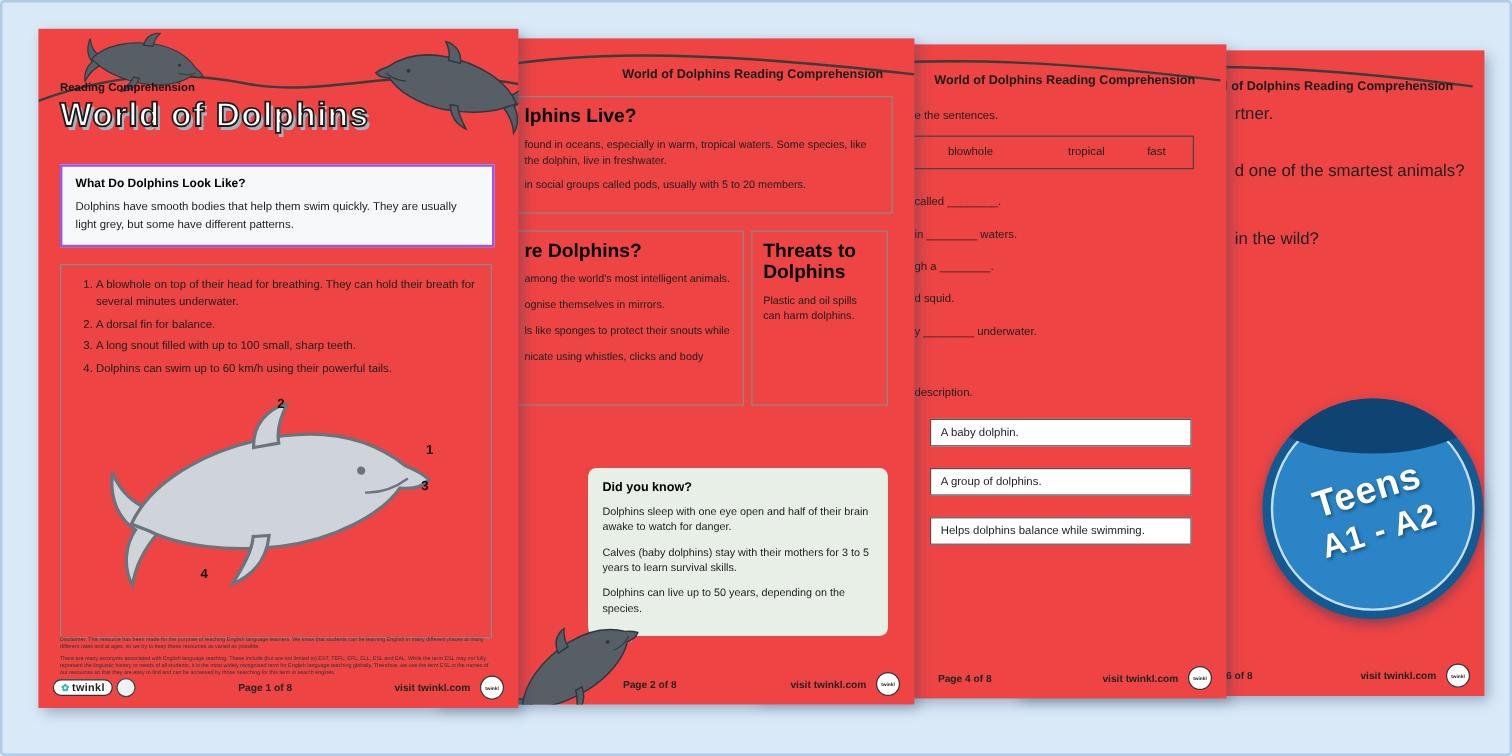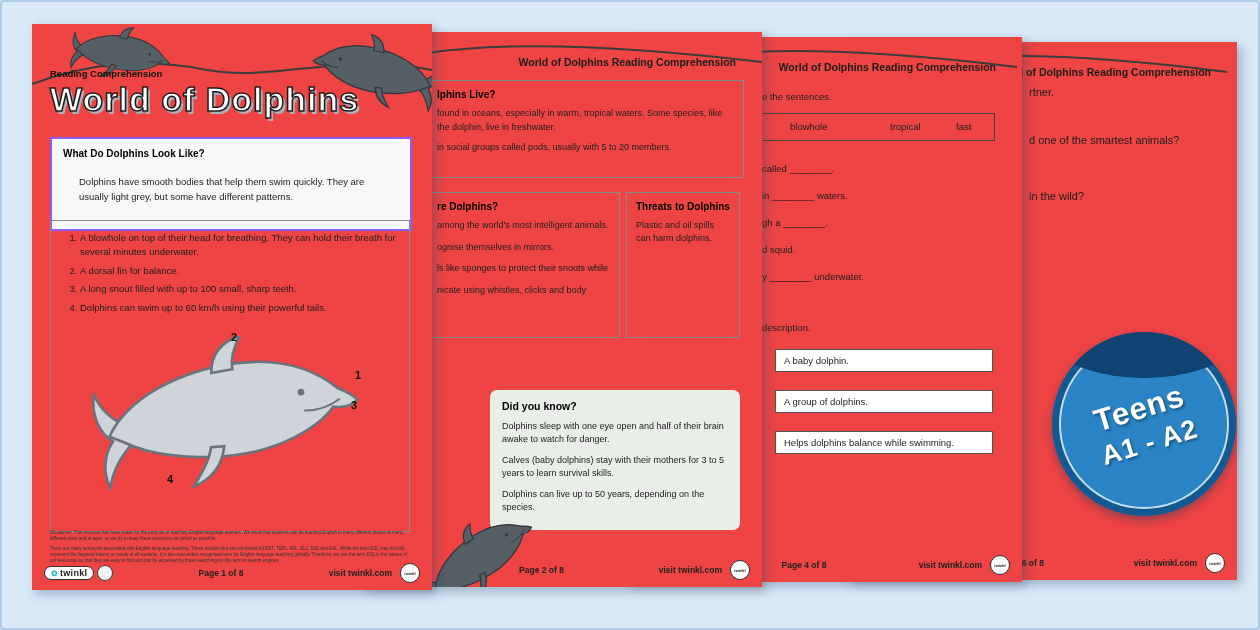--- a/index.html
+++ b/index.html
@@ -20,7 +20,7 @@
 
   
   .p1-label{position:absolute;left:18px;top:44px;font-size:9.5px;font-weight:700;color:#111;}
-  .p1-title{position:absolute;left:18px;top:56px;font-size:34px;font-weight:900;color:#fff;
+  .p1-title{position:absolute;left:18px;top:56px;font-size:28px;font-weight:900;color:#fff;
             letter-spacing:1px;-webkit-text-stroke:1.5px #1b1b1b;
             text-shadow:2.5px 3px 0 #a9b1ba;}
   .p1-box1{position:absolute;left:18px;top:113px;width:336px;border:2px solid #8b5cf6;

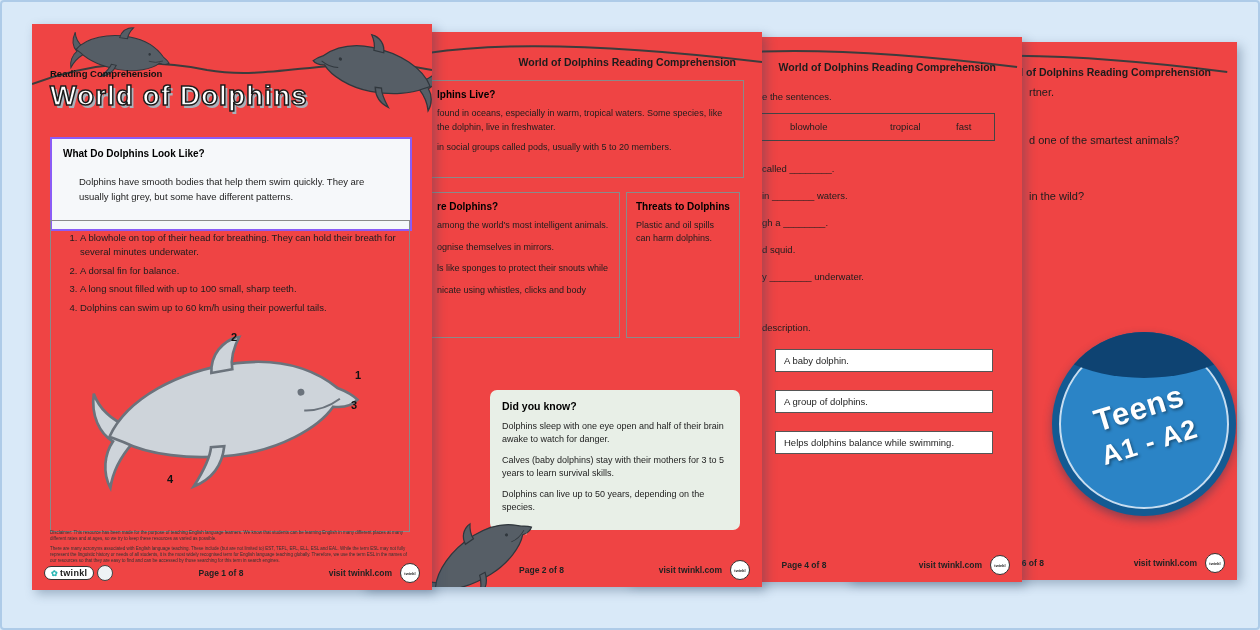--- a/index.html
+++ b/index.html
@@ -57,7 +57,7 @@
   
   .p2-live{position:absolute;left:-6px;top:48px;width:388px;height:98px;border:1px solid #8a8a8a;
            padding:8px 10px 8px 80px;box-sizing:border-box;}
-  .p2-live h4,.p2-smart h4,.p2-threats h4{margin:0 0 7px 0;font-size:10px;}
+  .p2-live h4,.p2-smart h4,.p2-threats h4{margin:0 0 7px 0;font-size:16px;}
   .p2-live p{margin:0 0 7px 0;font-size:9px;line-height:1.5;color:#1d1d1d;}
   .p2-smart{position:absolute;left:-6px;top:160px;width:264px;height:146px;border:1px solid #8a8a8a;
             padding:8px 8px 8px 80px;box-sizing:border-box;}

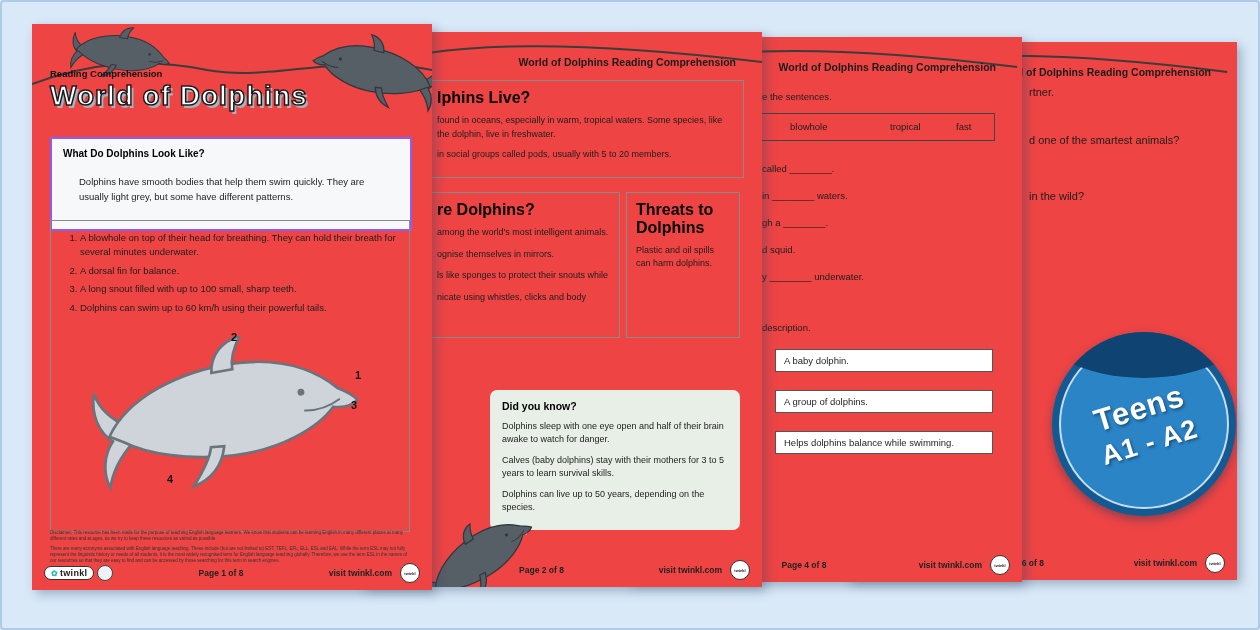--- a/index.html
+++ b/index.html
@@ -83,7 +83,7 @@
                   margin-bottom:18px;background:#fff;}
 
   
-  .p4-frag{position:absolute;left:182px;font-size:11px;color:#1d1d1d;}
+  .p4-frag{position:absolute;left:182px;font-size:14px;color:#1d1d1d;}
 
   
   #badge{position:absolute;left:1050px;top:330px;width:184px;height:184px;z-index:50;}

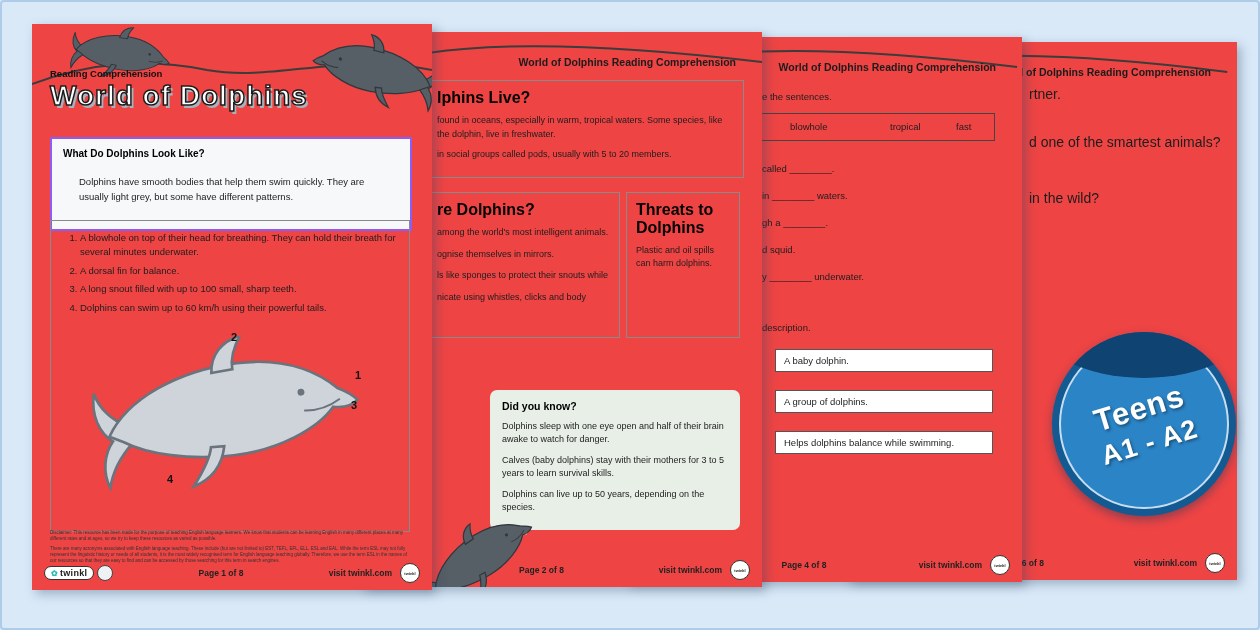--- a/index.html
+++ b/index.html
@@ -26,7 +26,7 @@
   .p1-box1{position:absolute;left:18px;top:113px;width:336px;border:2px solid #8b5cf6;
            padding:9px 11px;background:#f6f8fa;}
   .p1-box1 h3{margin:0 0 7px 0;font-size:10px;}
-  .p1-box1 p{margin:16px;font-size:9.5px;line-height:1.55;color:#1d1d1d;}
+  .p1-box1 p{margin:0;font-size:9.5px;line-height:1.55;color:#1d1d1d;}
   .p1-box2{position:absolute;left:18px;top:196px;width:334px;height:300px;border:1px solid #8a8a8a;
            padding:10px 12px 0 12px;}
   .p1-box2 ol{margin:0;padding-left:17px;font-size:9.5px;line-height:1.45;color:#1d1d1d;}

